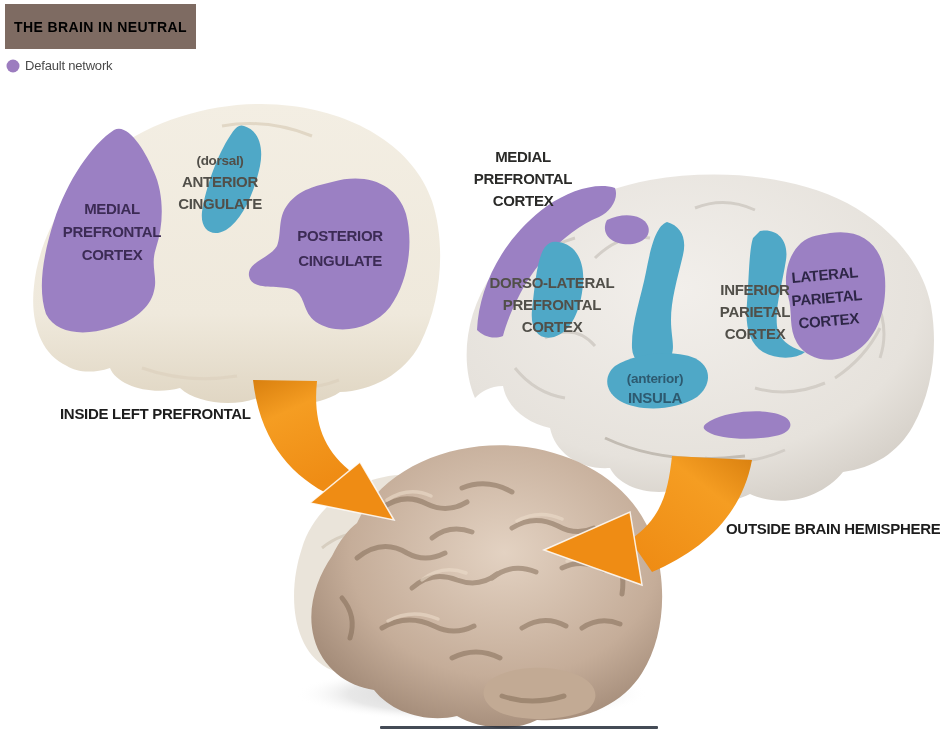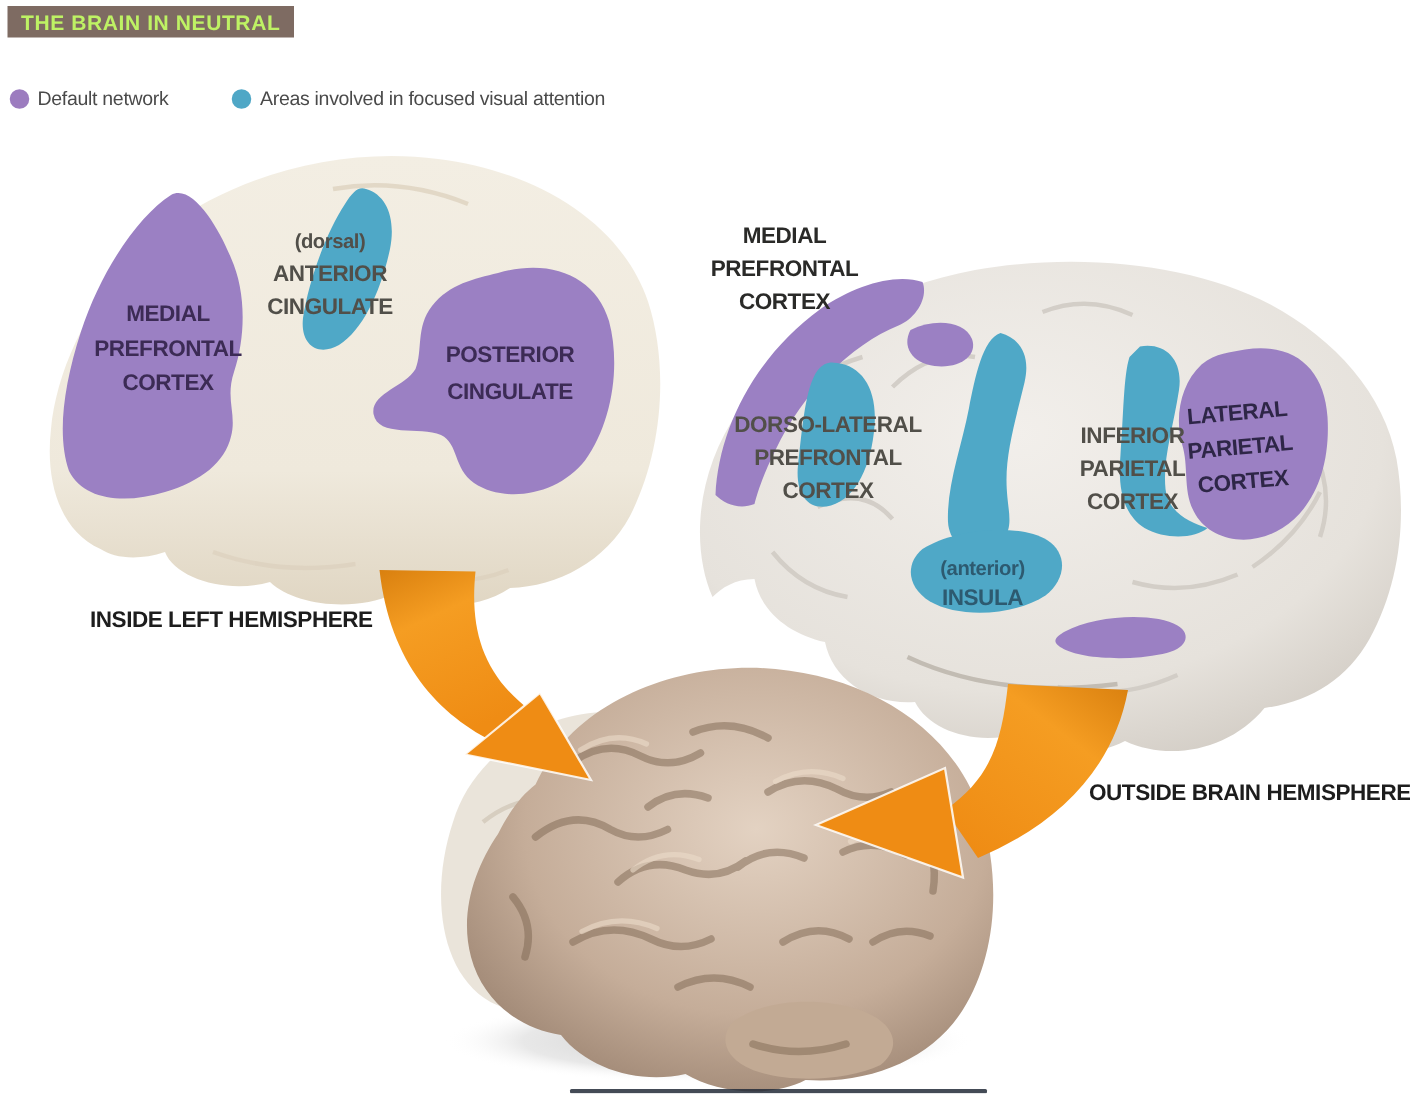--- a/index.html
+++ b/index.html
@@ -10,8 +10,8 @@
   
   .title-bar{
     position:absolute;left:5px;top:4px;height:21px;display:inline-flex;align-items:center;
-    background:#7e6b62;color:#bef264;font-weight:bold;font-size:14px;letter-spacing:.4px;
-    padding:0 9px;
+    background:#7e6b62;color:#000000;font-weight:bold;font-size:14px;letter-spacing:.4px;
+    padding:12px 9px;
   }
   .subtitle{
     position:absolute;left:5px;top:31px;width:900px;

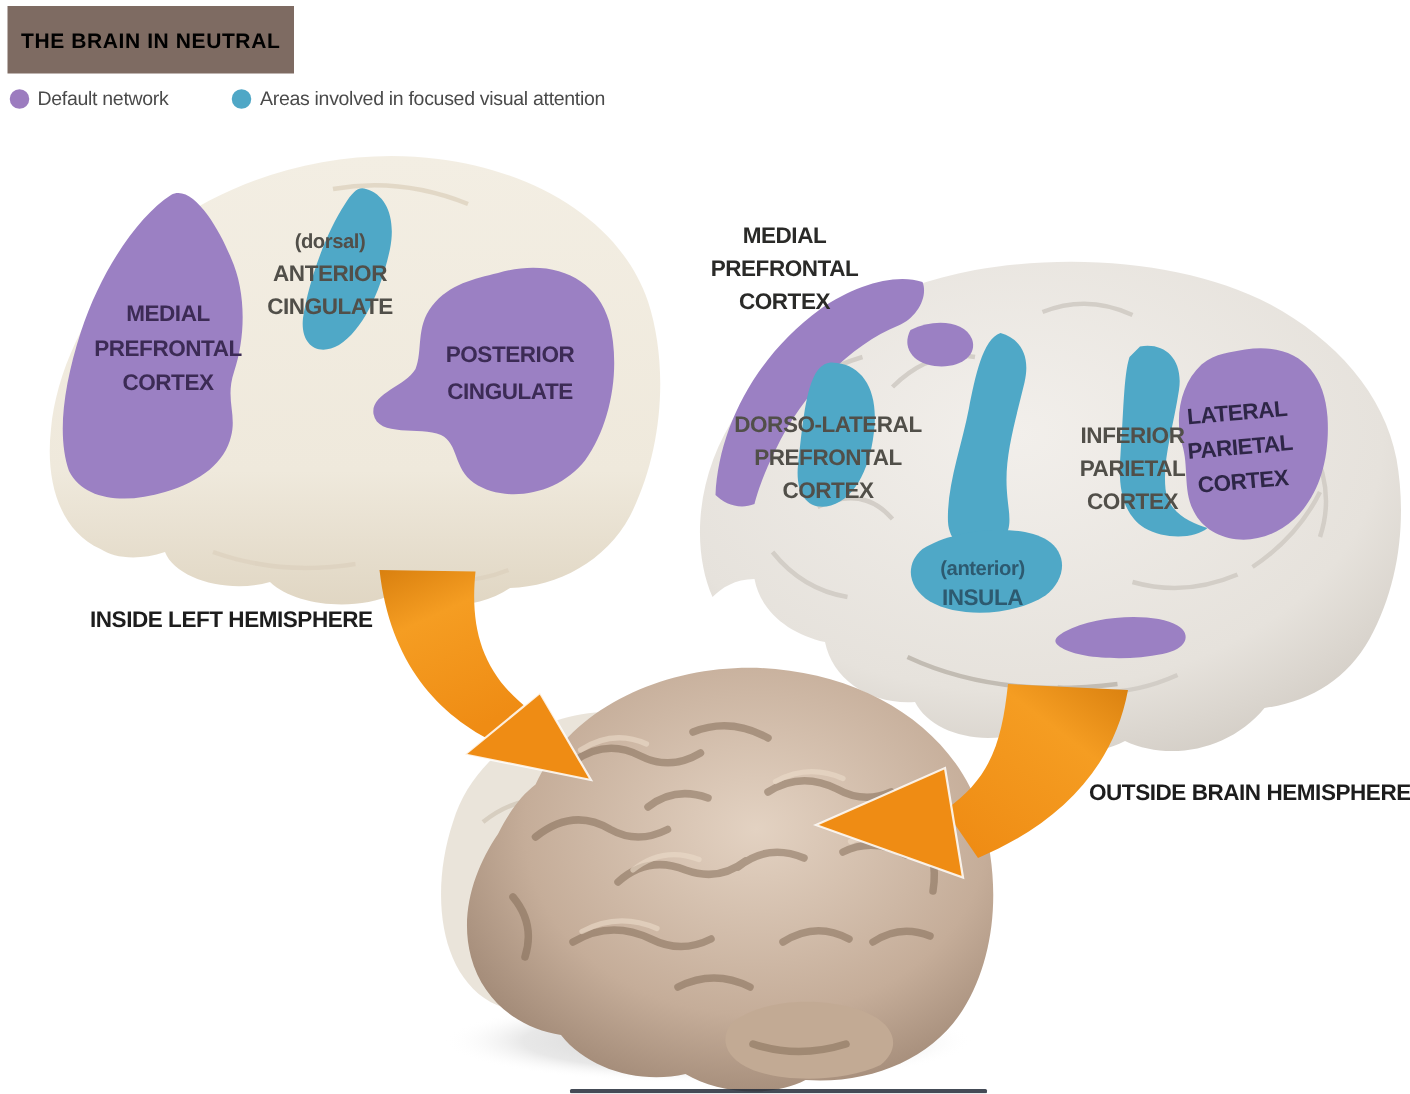--- a/index.html
+++ b/index.html
@@ -59,12 +59,6 @@
         <circle cx="7" cy="7" r="6.5" fill="#9c7cbf"></circle>
       </svg>
       <span>Default network</span>
-    </div>
-    <div class="legend-item">
-      <svg width="14" height="14">
-        <circle cx="7" cy="7" r="6.5" fill="#4fa7c6"></circle>
-      </svg>
-      <span>Areas involved in focused visual attention</span>
     </div>
   </div>
 

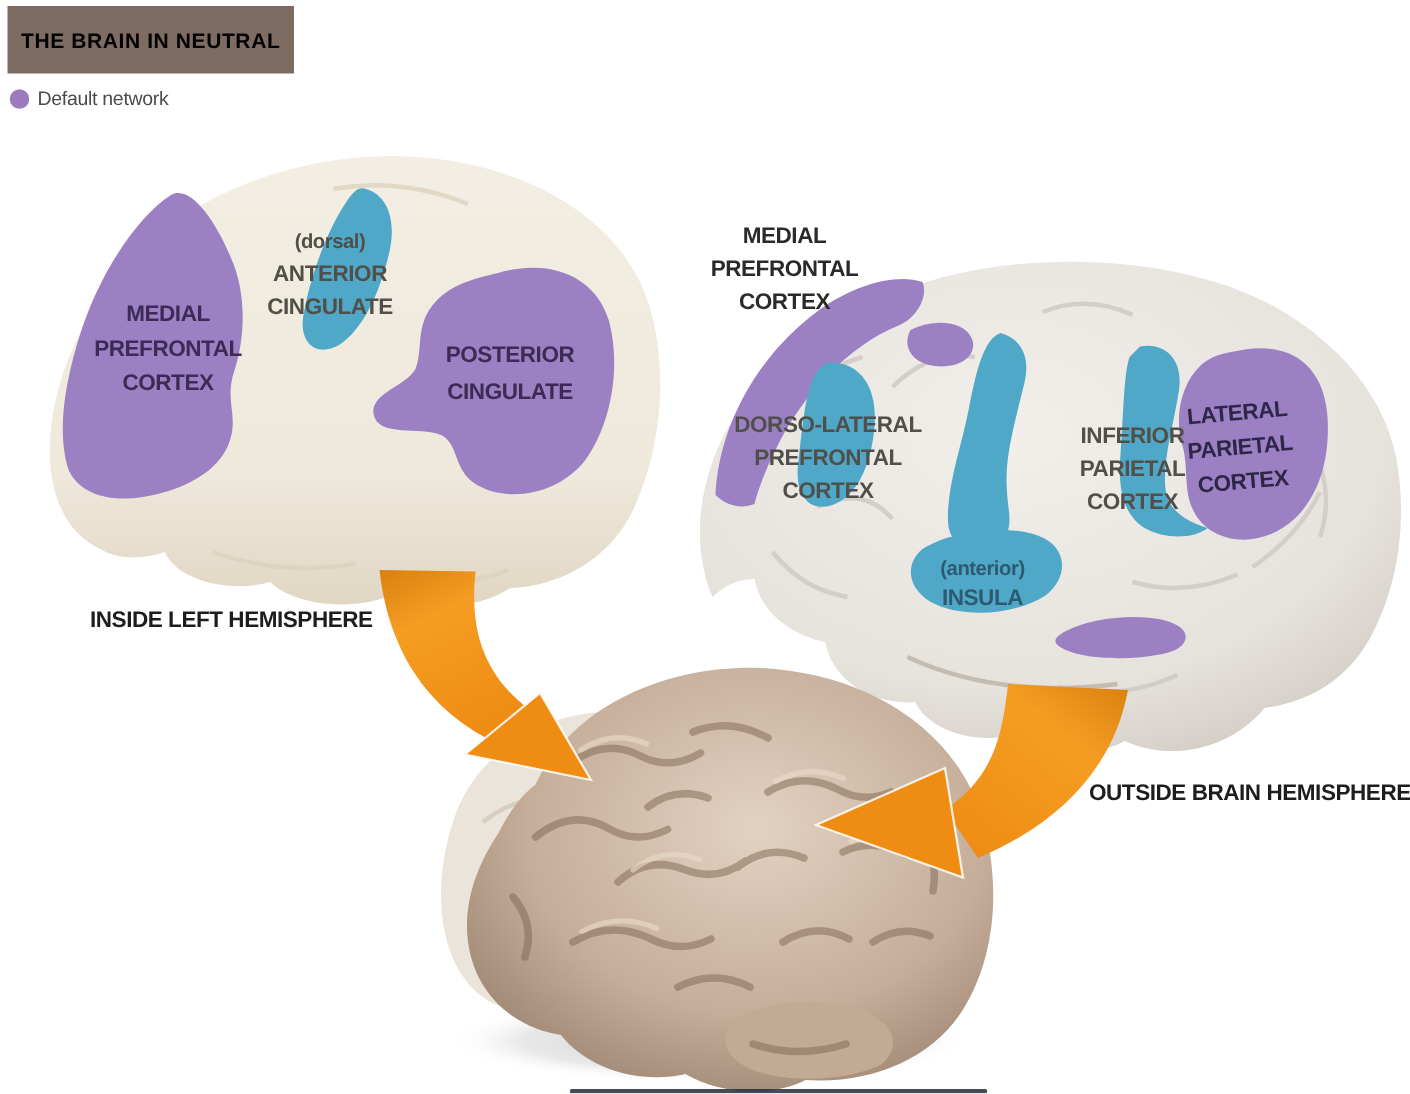--- a/index.html
+++ b/index.html
@@ -247,7 +247,7 @@
     </g>
   </svg>
 
-  <div id="caption-left" class="caption">INSIDE LEFT HEMISPHERE</div>
+  <div id="caption-left" class="caption">INSIDE LEFT PREFRONTAL</div>
   <div id="caption-right" class="caption">OUTSIDE BRAIN HEMISPHERE</div>
 
   <div class="bottom-edge"></div>

